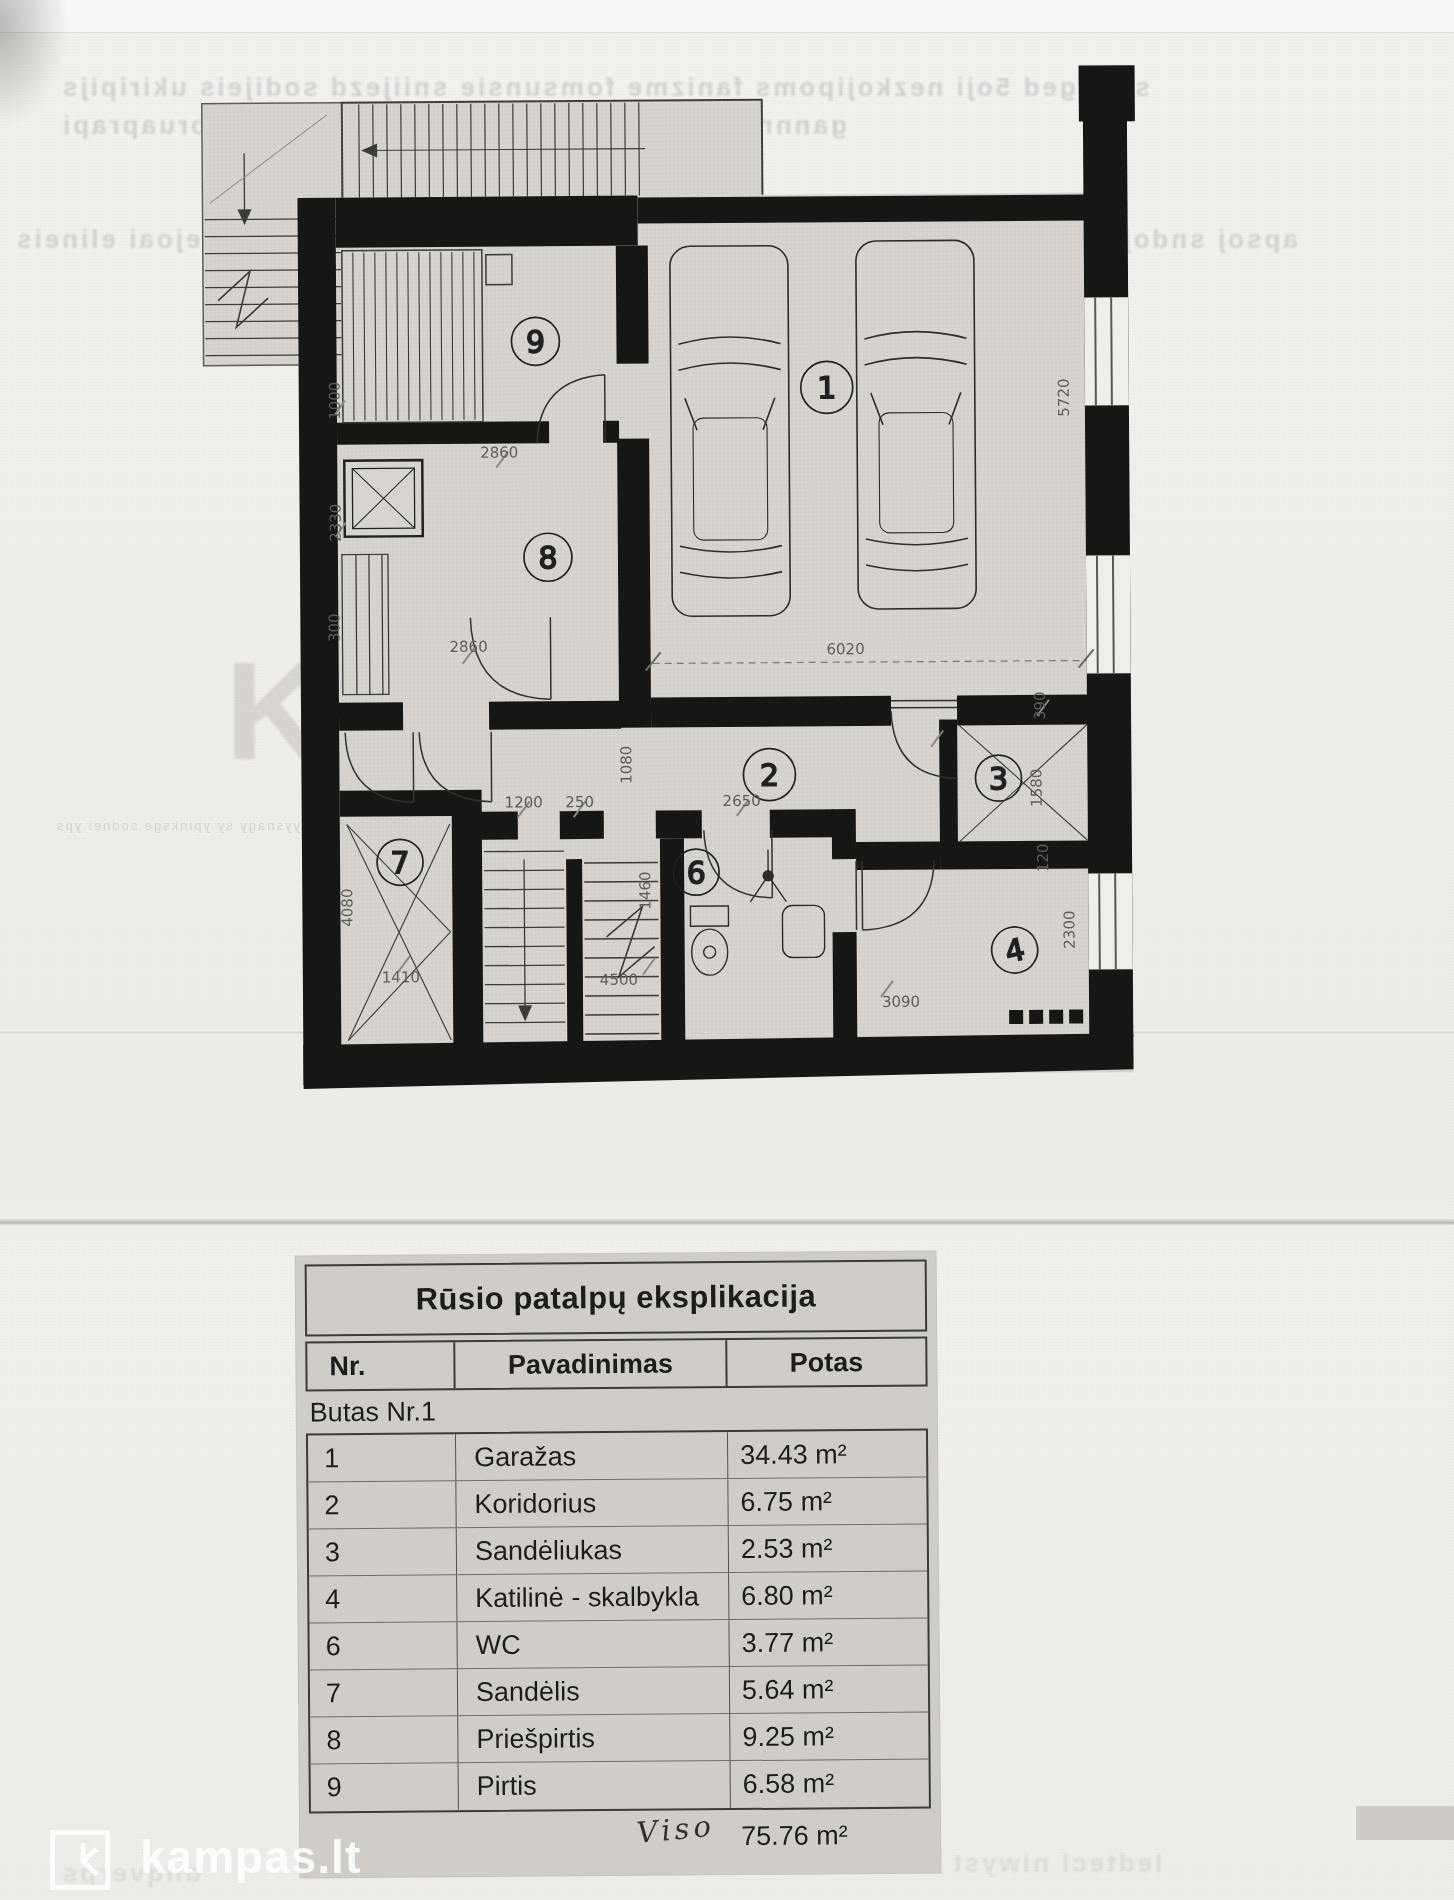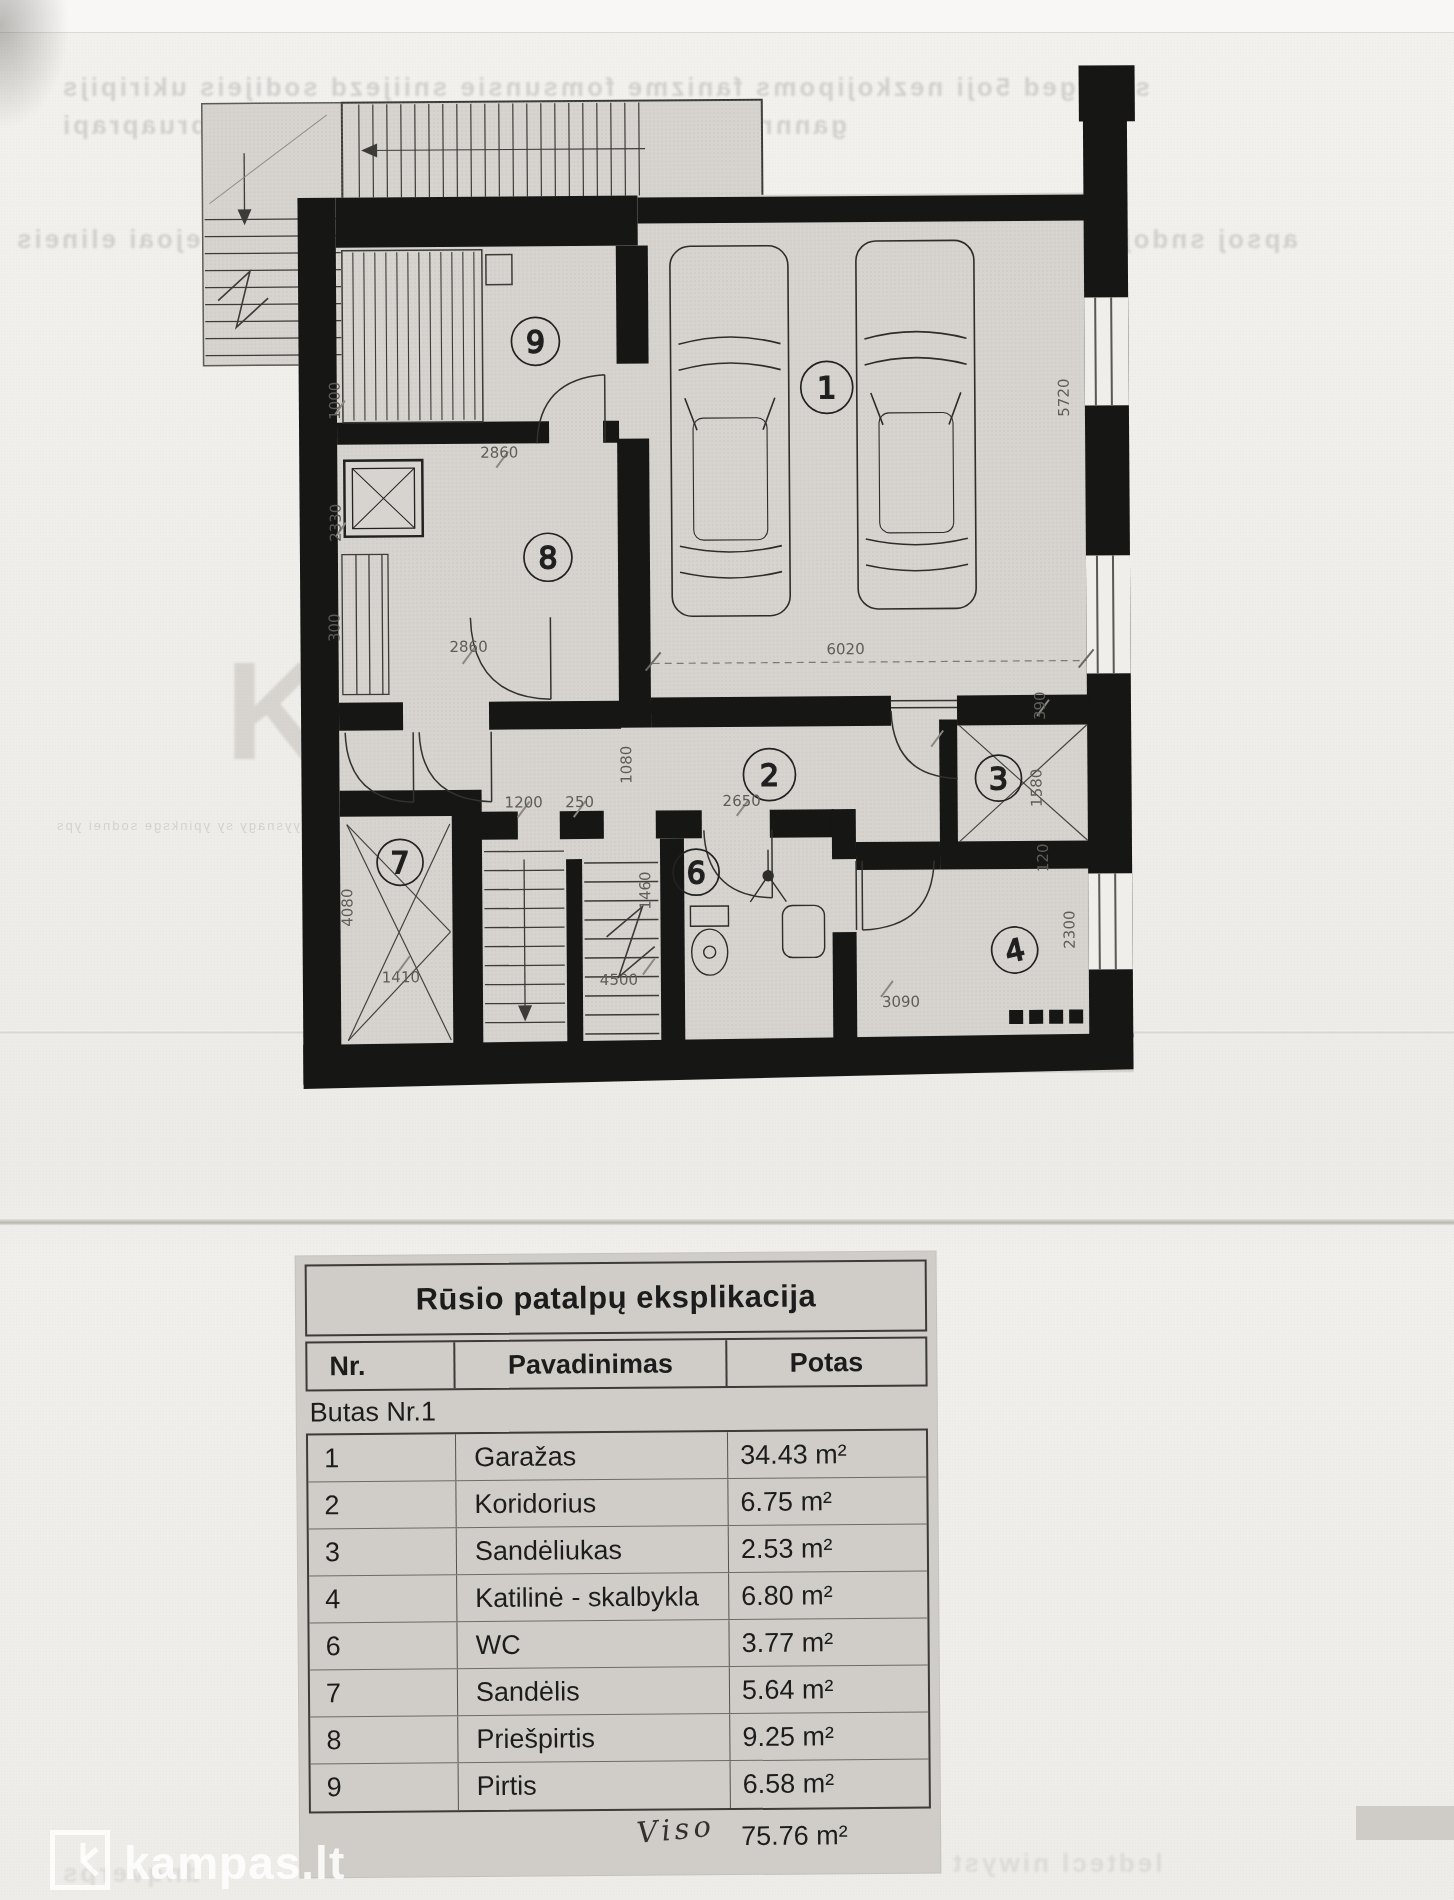--- a/index.html
+++ b/index.html
@@ -64,7 +64,7 @@
     letter-spacing:4px;color:#33312e;transform:rotate(-5deg);}
   .t-total > div:nth-child(3){padding-left:12px;}
   
-  .wm{position:absolute;left:14px;top:1830px;display:flex;align-items:flex-end;gap:14px;padding-left:36px;}
+  .wm{position:absolute;left:14px;top:1830px;display:flex;align-items:flex-start;gap:30px;padding-left:36px;}
   .wm-icon{width:50px;height:50px;border:5px solid rgba(255,255,255,0.82);position:relative;}
   .wm-text{font-size:46px;font-weight:bold;color:rgba(255,255,255,0.85);letter-spacing:1px;}
 </style>

